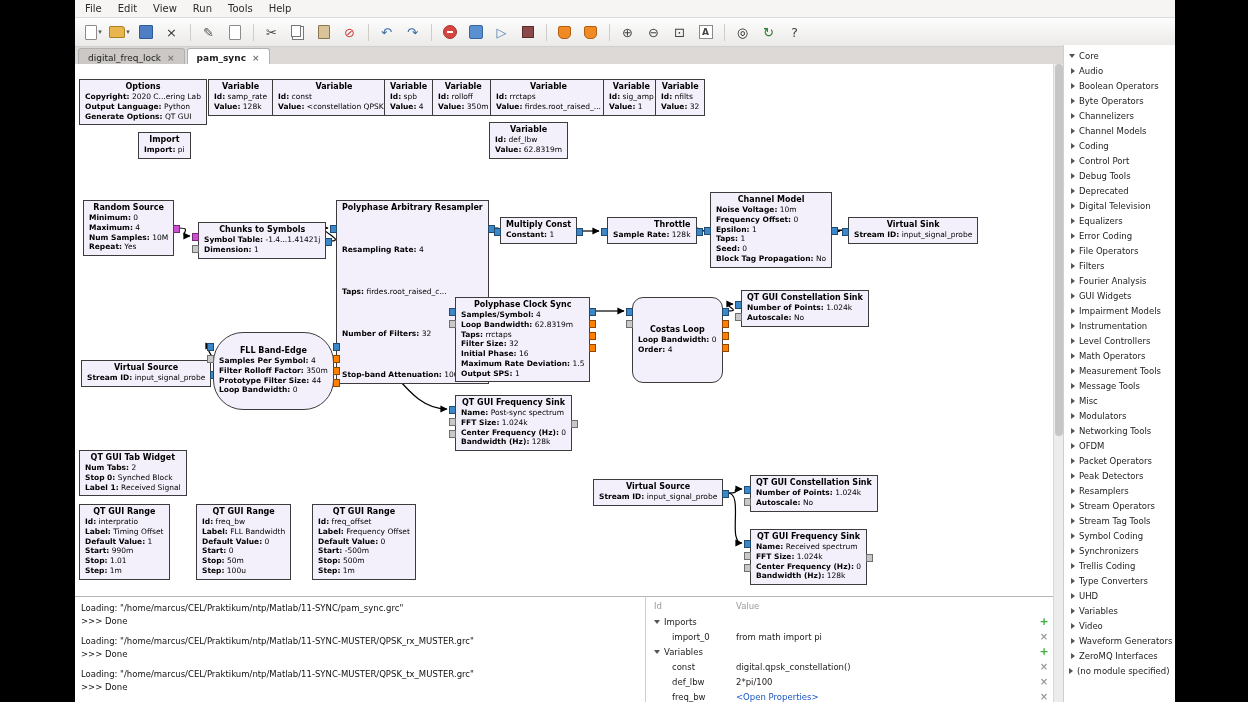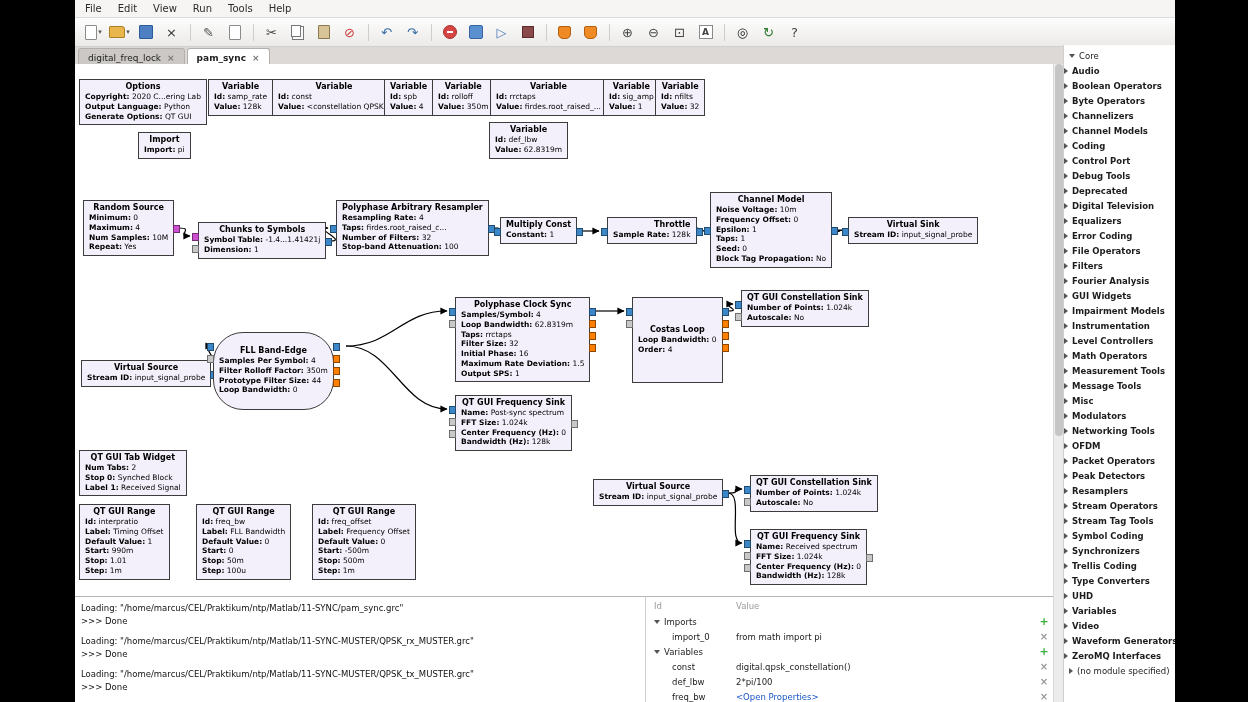--- a/index.html
+++ b/index.html
@@ -55,7 +55,7 @@
   
   #treepanel{position:absolute;left:988px;top:45px;width:112px;bottom:0;background:#fff;border-left:1px solid #cfcfcf;box-sizing:border-box;overflow:hidden;padding-top:3px;}
   .trow{display:flex;align-items:center;height:15px;padding-left:5px;gap:4px;font-size:8.5px;color:#1c1c1c;white-space:nowrap;}
-  .trow.child{padding-left:0;font-weight:bold;}
+  .trow.child{padding-left:7px;}
   .tri{display:inline-block;width:0;height:0;flex:0 0 auto;}
   .tri.right{border-top:3.5px solid transparent;border-bottom:3.5px solid transparent;border-left:4.5px solid #555;}
   .tri.down{border-left:3.5px solid transparent;border-right:3.5px solid transparent;border-top:4.5px solid #555;}

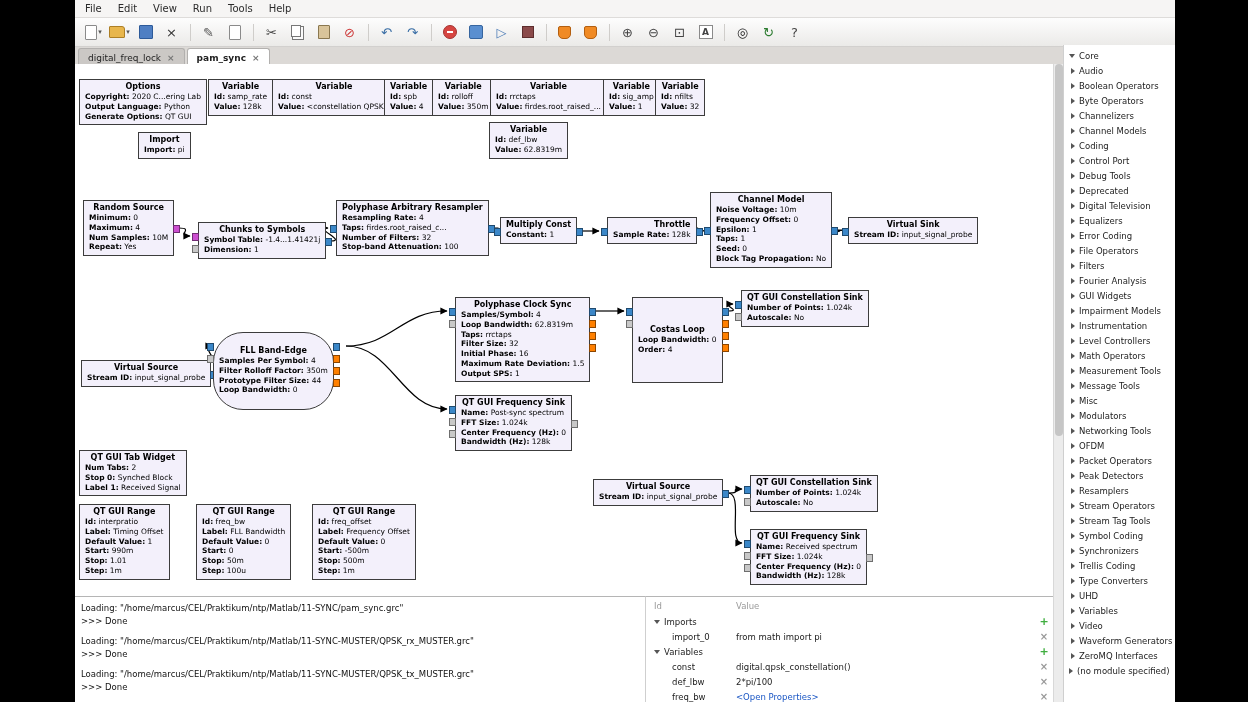--- a/index.html
+++ b/index.html
@@ -274,7 +274,7 @@
         <div class="port left" style="background: rgb(200, 200, 200); top: 22px;"></div>
         <div class="port right" style="background: rgb(59, 135, 200); top: 14.5px;"></div>
       </div>
-      <div class="block" style="left: 261px; top: 136px; min-width: 150px;">
+      <div class="block" style="left: 261px; top: 136px; min-width: 150px; gap: 32px;">
         <div class="bt">Polyphase Arbitrary Resampler</div>
         <div class="bp"><b>Resampling Rate:</b> <span>4</span></div>
         <div class="bp"><b>Taps:</b> <span>firdes.root_raised_c...</span></div>

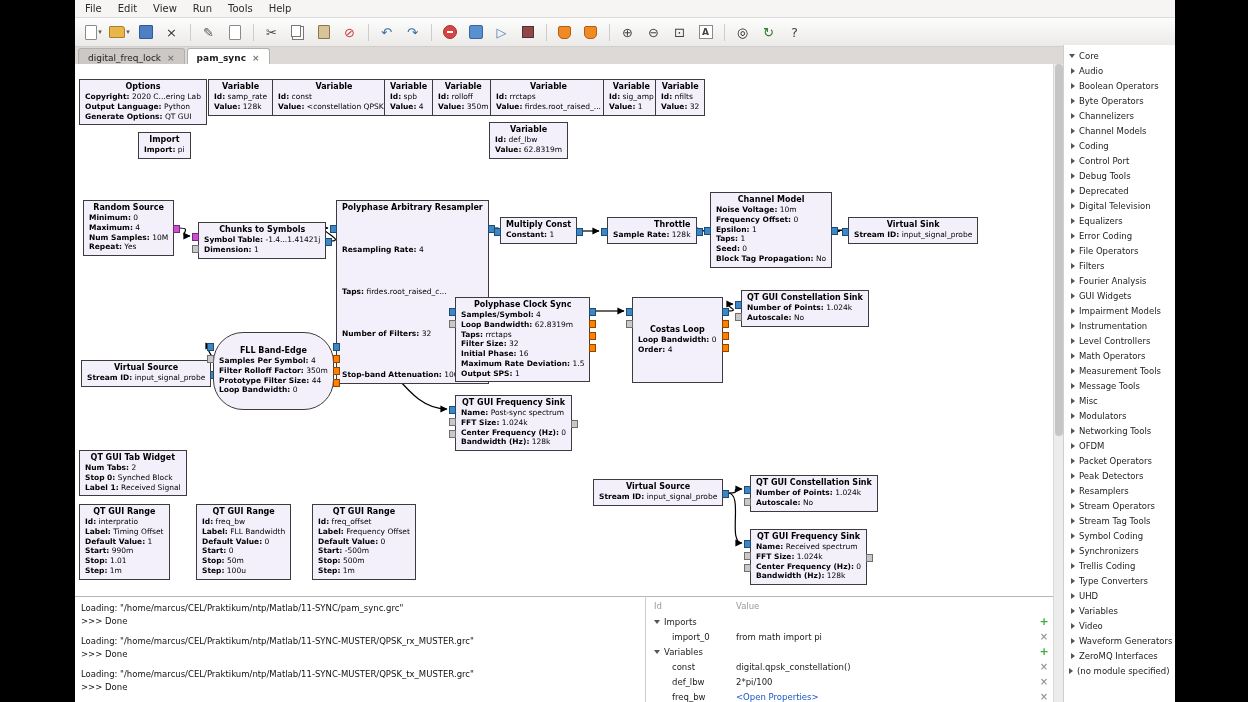--- a/index.html
+++ b/index.html
@@ -345,7 +345,7 @@
         <div class="port right" style="background: rgb(255, 128, 0); top: 34px;"></div>
         <div class="port right" style="background: rgb(255, 128, 0); top: 46px;"></div>
       </div>
-      <div class="block" style="left: 557px; top: 233px; min-width: 80px; min-height: 86px;">
+      <div class="block" style="left: 557px; top: 233px; min-width: 80px; min-height: 86px; border-radius: 11px;">
         <div class="bt">Costas Loop</div>
         <div class="bp"><b>Loop Bandwidth:</b> <span>0</span></div>
         <div class="bp"><b>Order:</b> <span>4</span></div>

